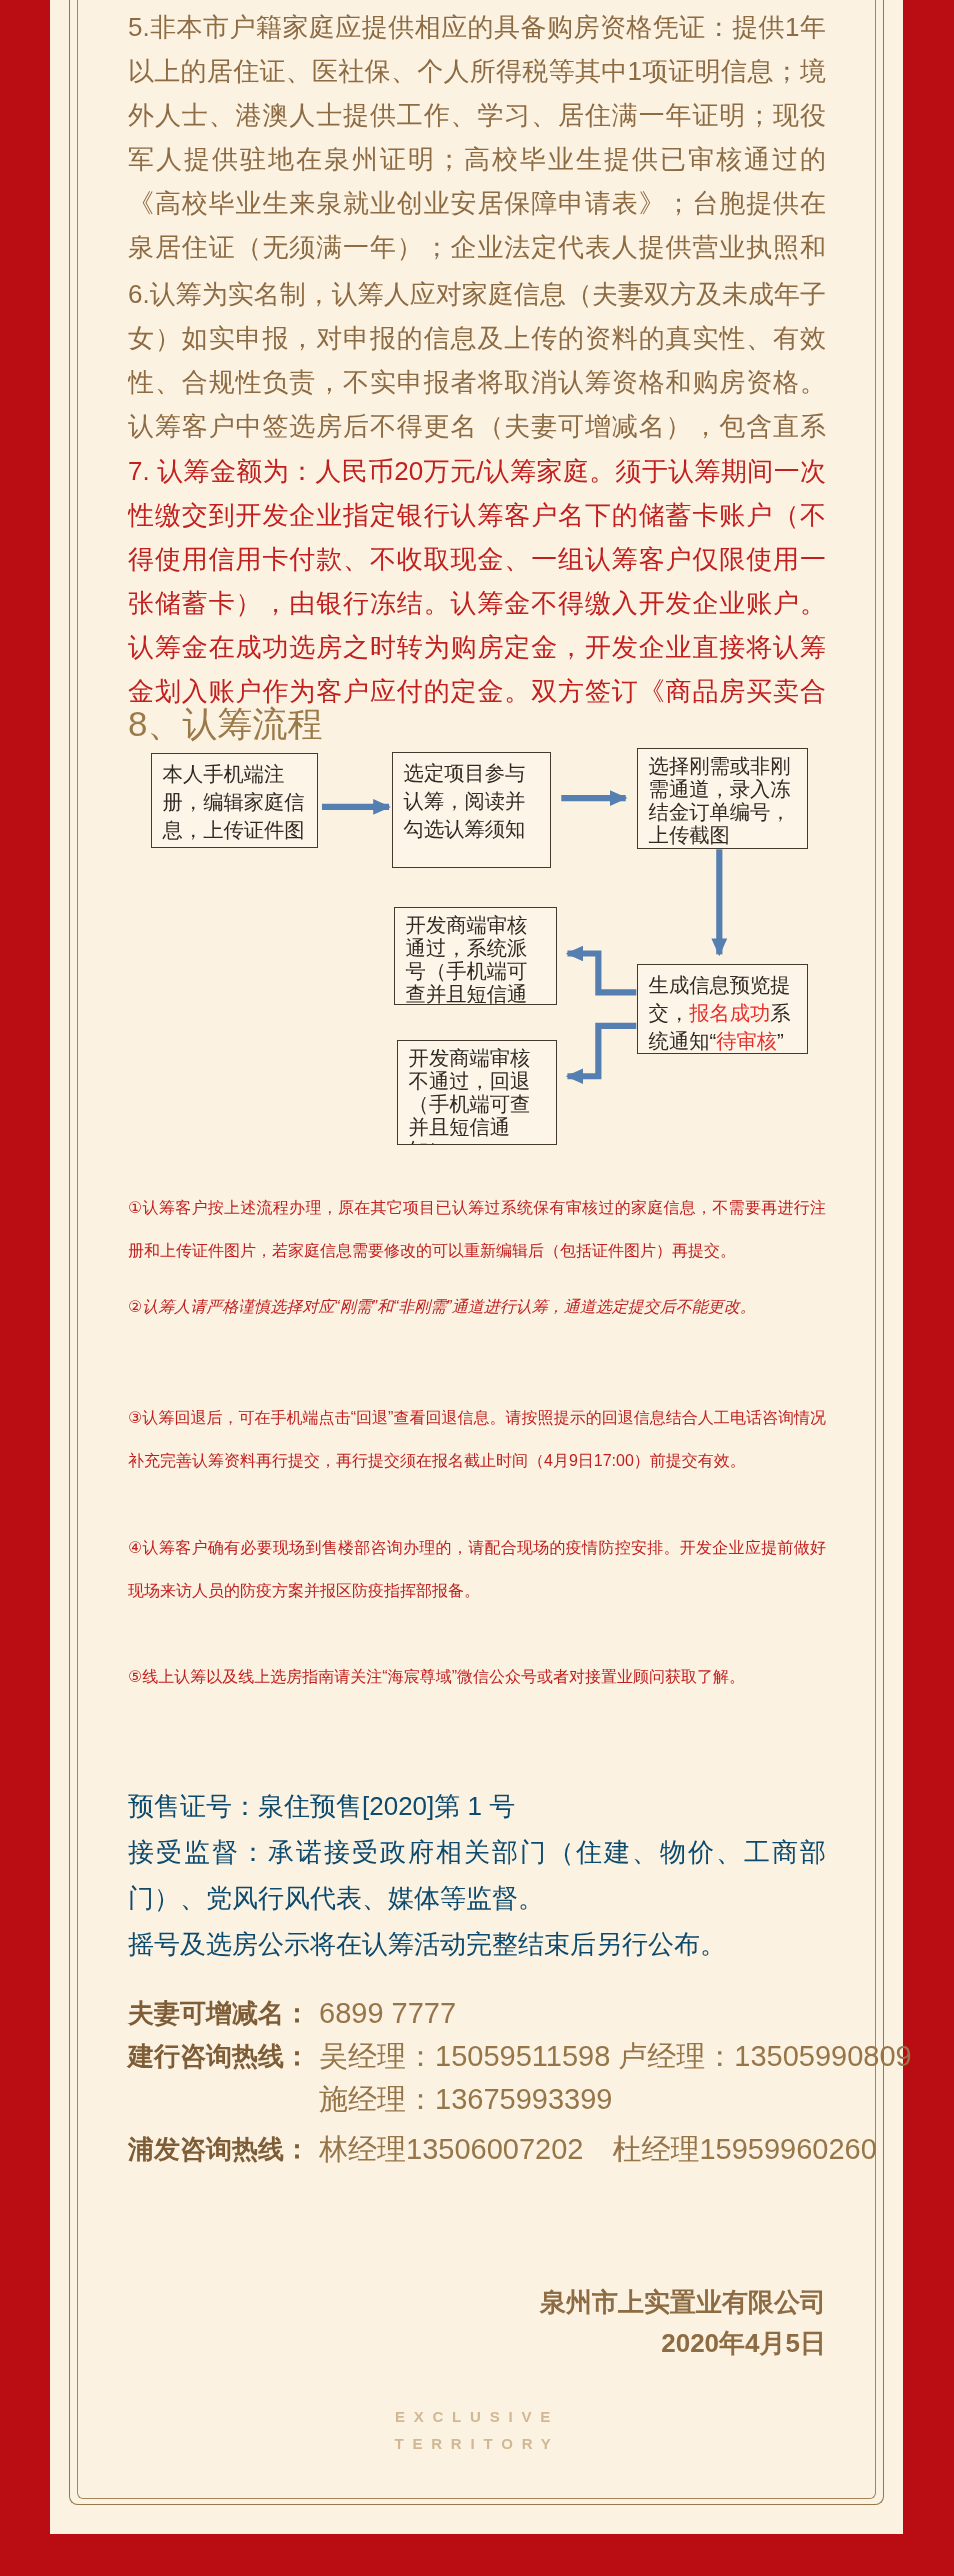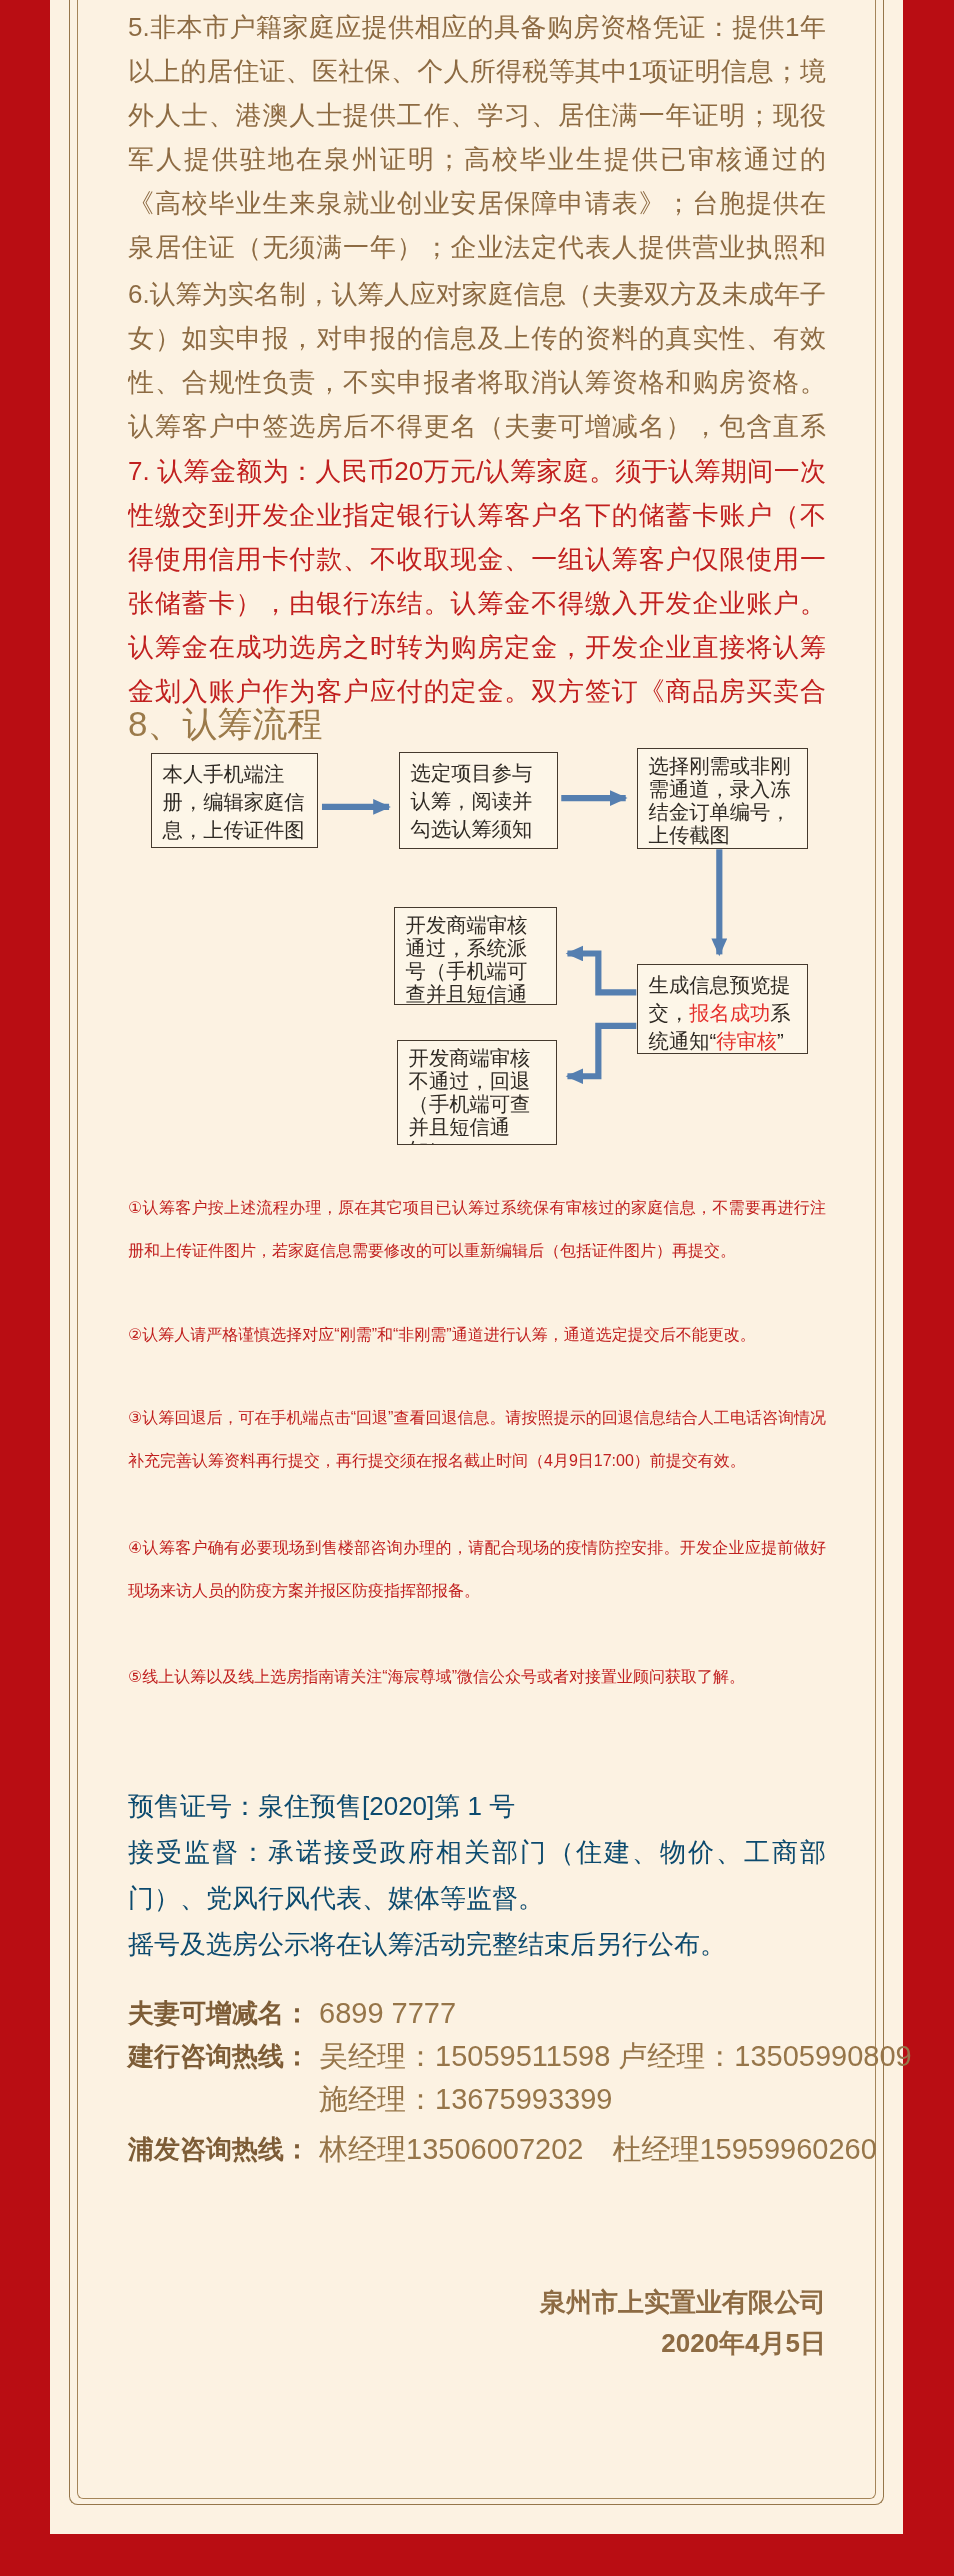--- a/index.html
+++ b/index.html
@@ -28,7 +28,7 @@
   .lh32{line-height:28px;}
   .lh26{line-height:23px;}
   .fb1{left:101px;top:7px;width:167px;height:95px;}
-  .fb2{left:349px;top:6.2px;width:159px;height:97px;}
+  .fb2{left:342px;top:6.2px;width:159px;height:116px;}
   .fb3{left:587px;top:1.8px;width:171px;height:101px;}
   .fb4{left:587px;top:218px;width:171px;height:90px;}
   .fb5{left:344px;top:161px;width:163px;height:98px;}

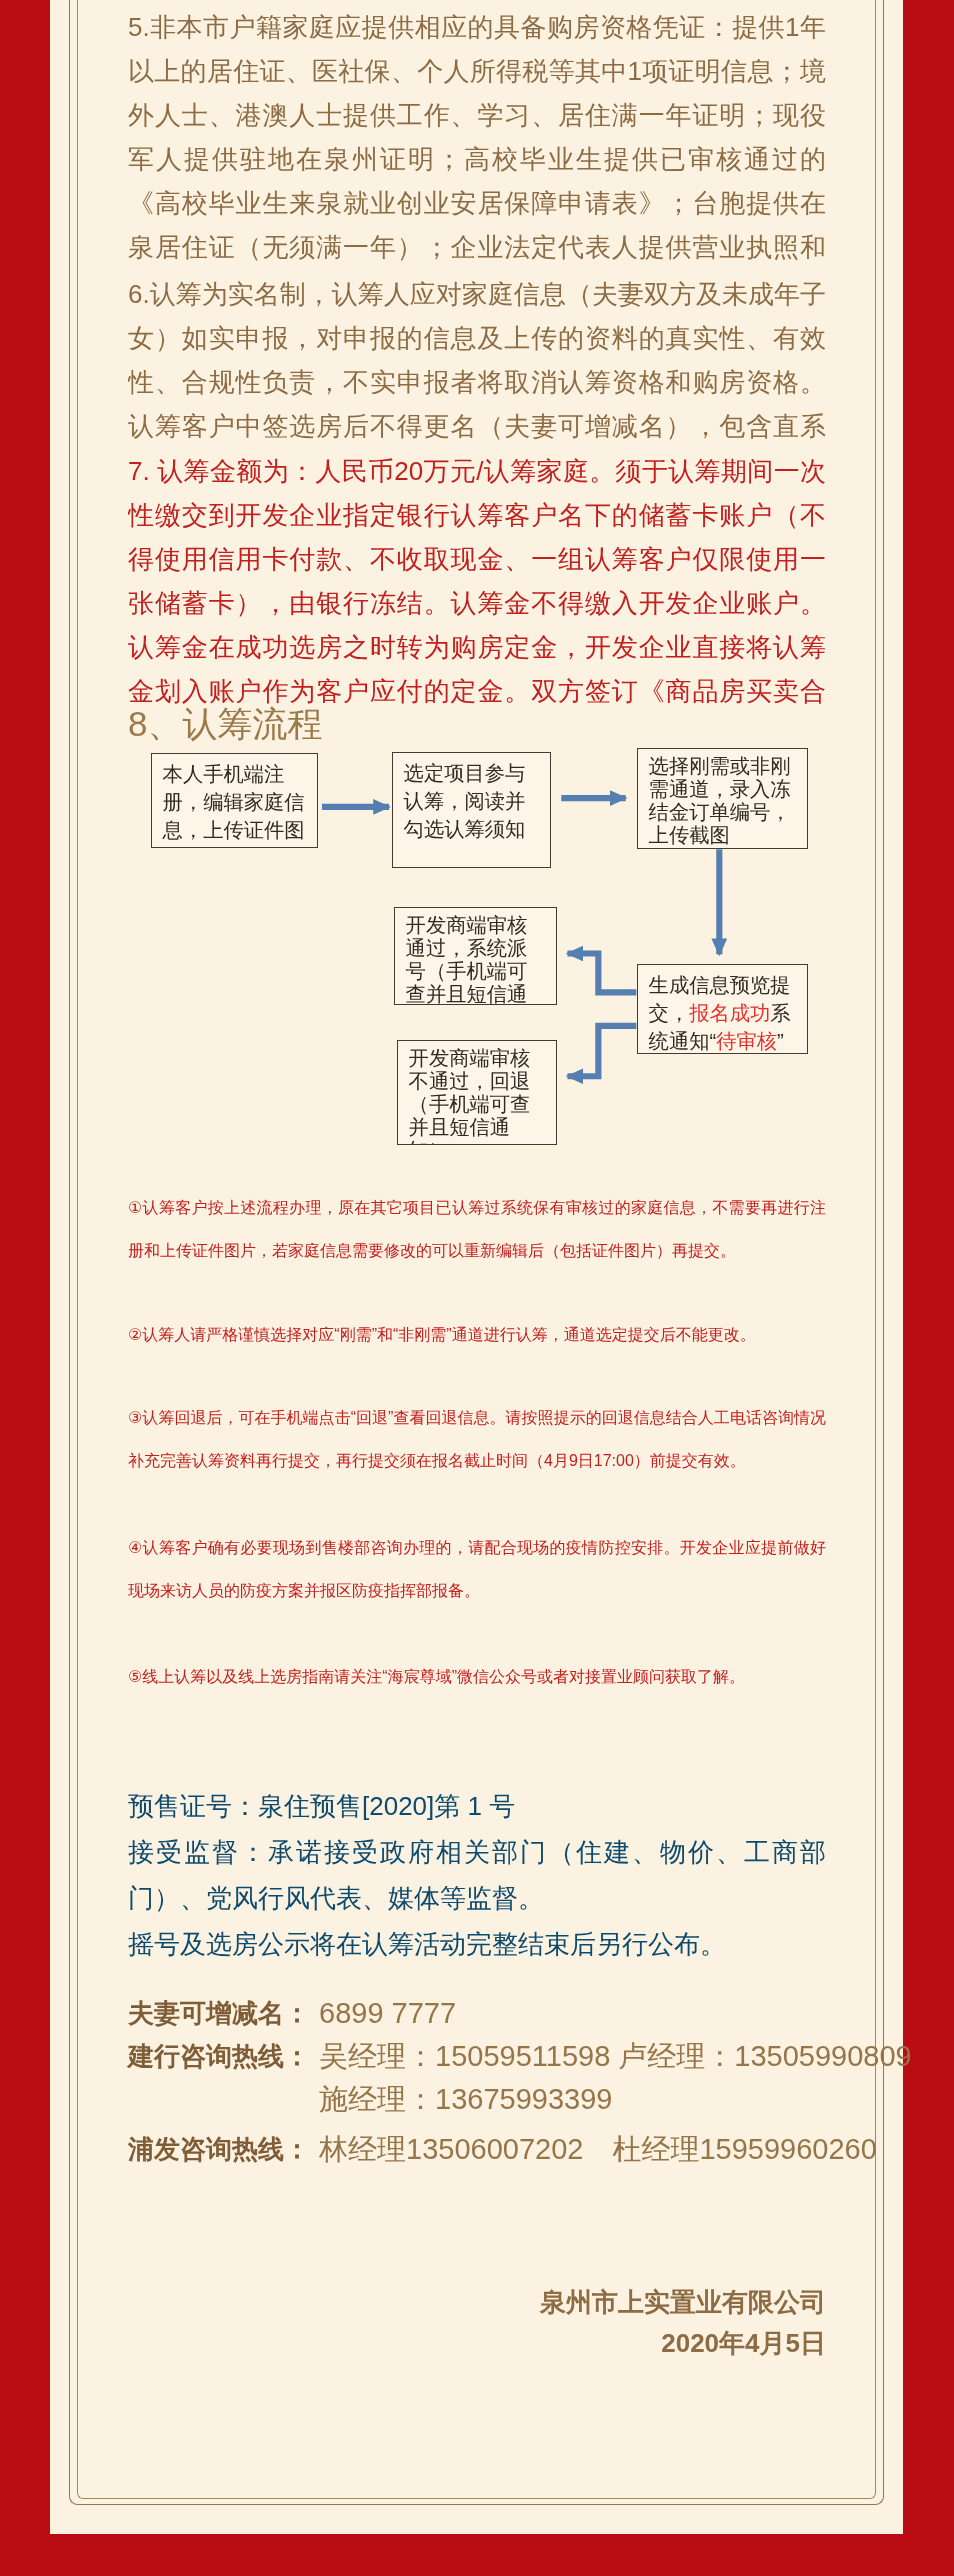--- a/index.html
+++ b/index.html
@@ -92,7 +92,7 @@
     </div>
 
     <p class="sec note-p" style="top:1186px;height:130px;">①认筹客户按上述流程办理，原在其它项目已认筹过系统保有审核过的家庭信息，不需要再进行注册和上传证件图片，若家庭信息需要修改的可以重新编辑后（包括证件图片）再提交。</p>
-    <p class="sec note-p" style="top:1314px;height:83px;line-height:41px;">②认筹人请严格谨慎选择对应“刚需”和“非刚需”通道进行认筹，通道选定提交后不能更改。</p>
+    <p class="sec note-p" style="top:1286px;height:83px;line-height:41px;font-style:italic;">②认筹人请严格谨慎选择对应“刚需”和“非刚需”通道进行认筹，通道选定提交后不能更改。</p>
     <p class="sec note-p" style="top:1396px;height:130px;">③认筹回退后，可在手机端点击“回退”查看回退信息。请按照提示的回退信息结合人工电话咨询情况补充完善认筹资料再行提交，再行提交须在报名截止时间（4月9日17:00）前提交有效。</p>
     <p class="sec note-p" style="top:1526px;height:130px;">④认筹客户确有必要现场到售楼部咨询办理的，请配合现场的疫情防控安排。开发企业应提前做好现场来访人员的防疫方案并报区防疫指挥部报备。</p>
     <p class="sec note-p" style="top:1655px;height:87px;">⑤线上认筹以及线上选房指南请关注“海宸尊域”微信公众号或者对接置业顾问获取了解。</p>

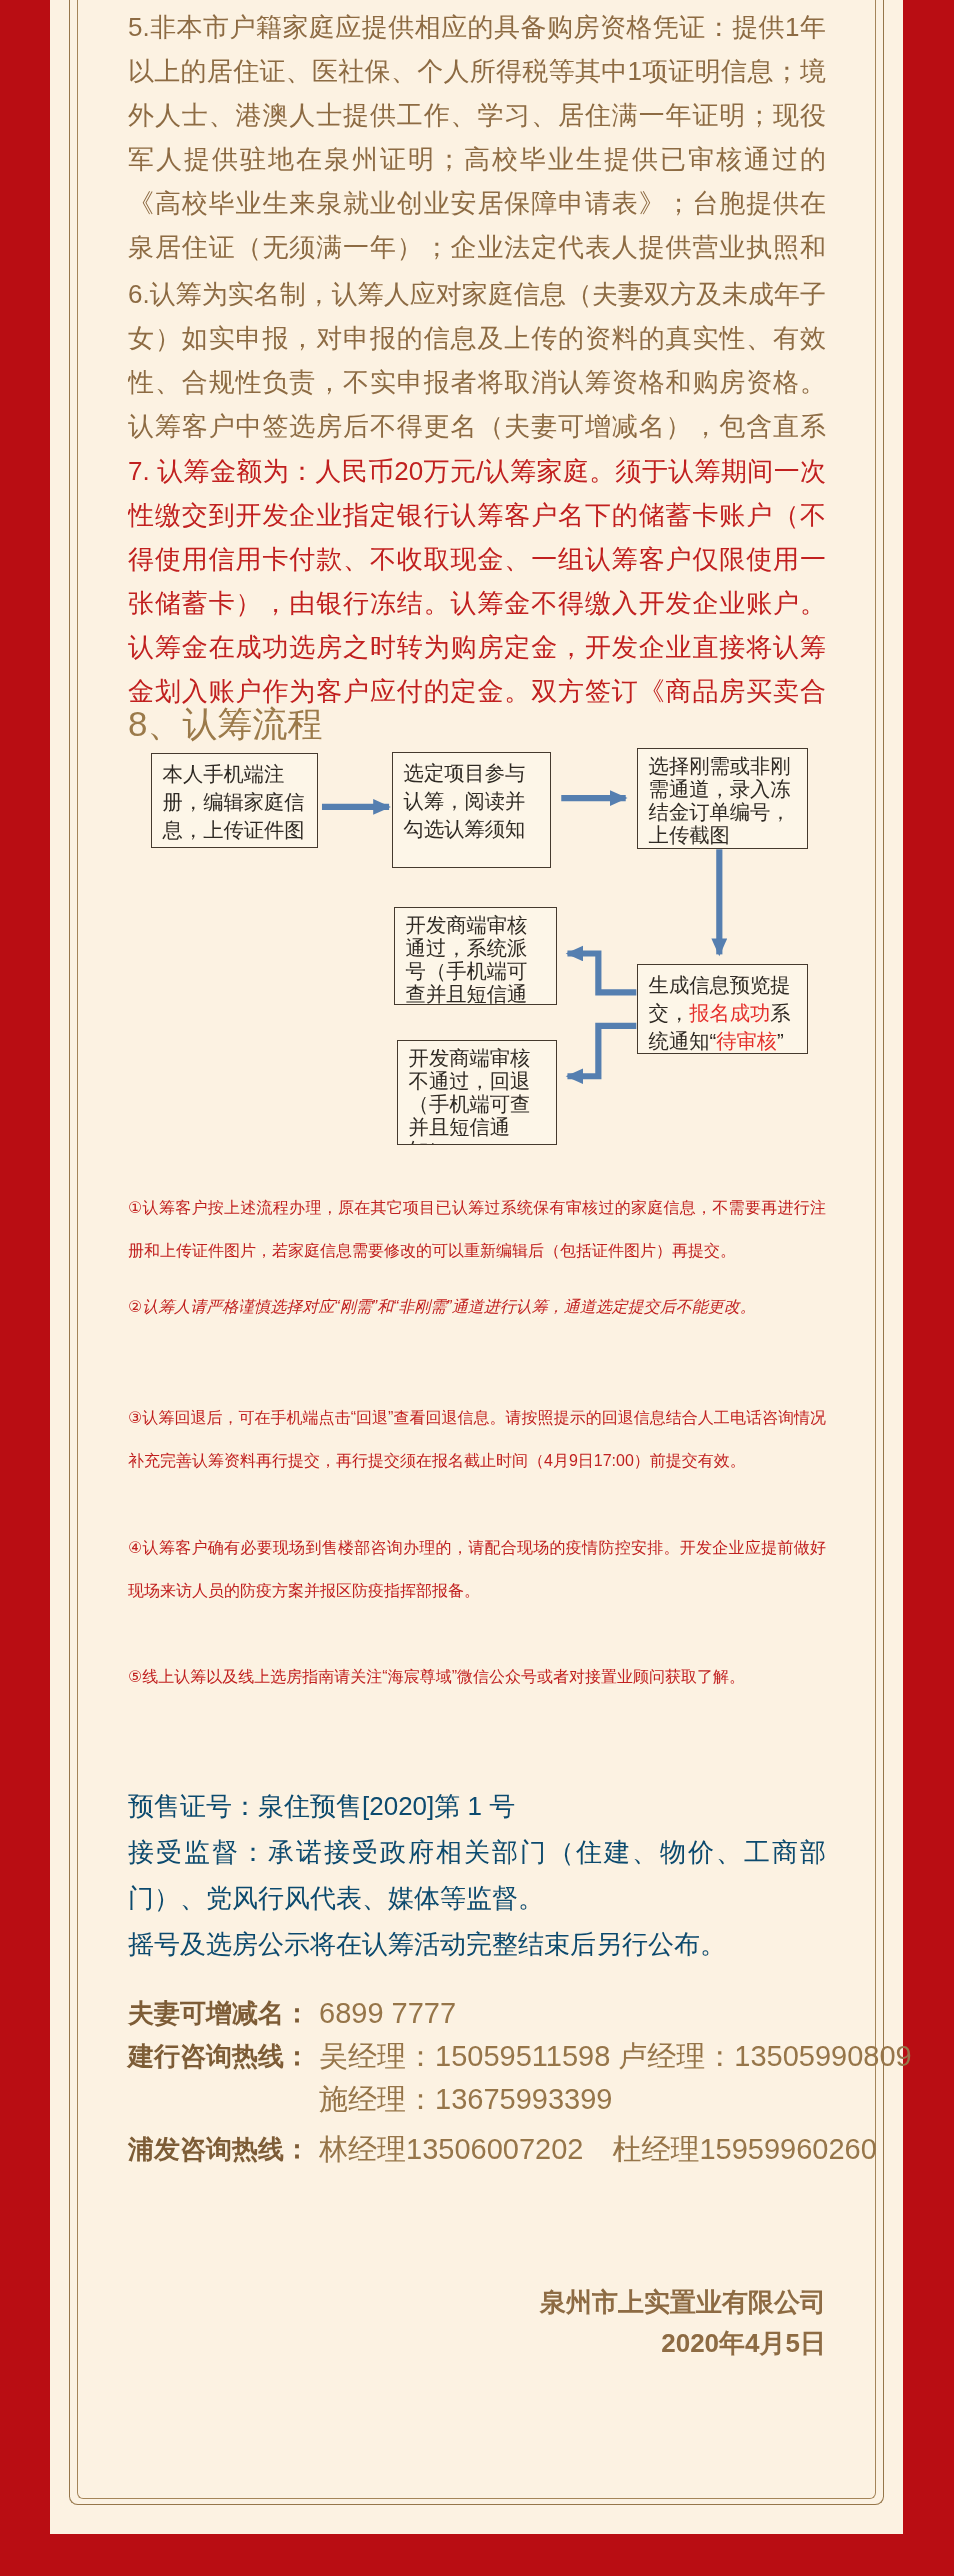--- a/index.html
+++ b/index.html
@@ -120,6 +120,10 @@
       <div>2020年4月5日</div>
     </div>
 
+    <div class="sec wm" style="top:2404px;">
+      <div>EXCLUSIVE</div>
+      <div>TERRITORY</div>
+    </div>
   </div>
 </div>
 

